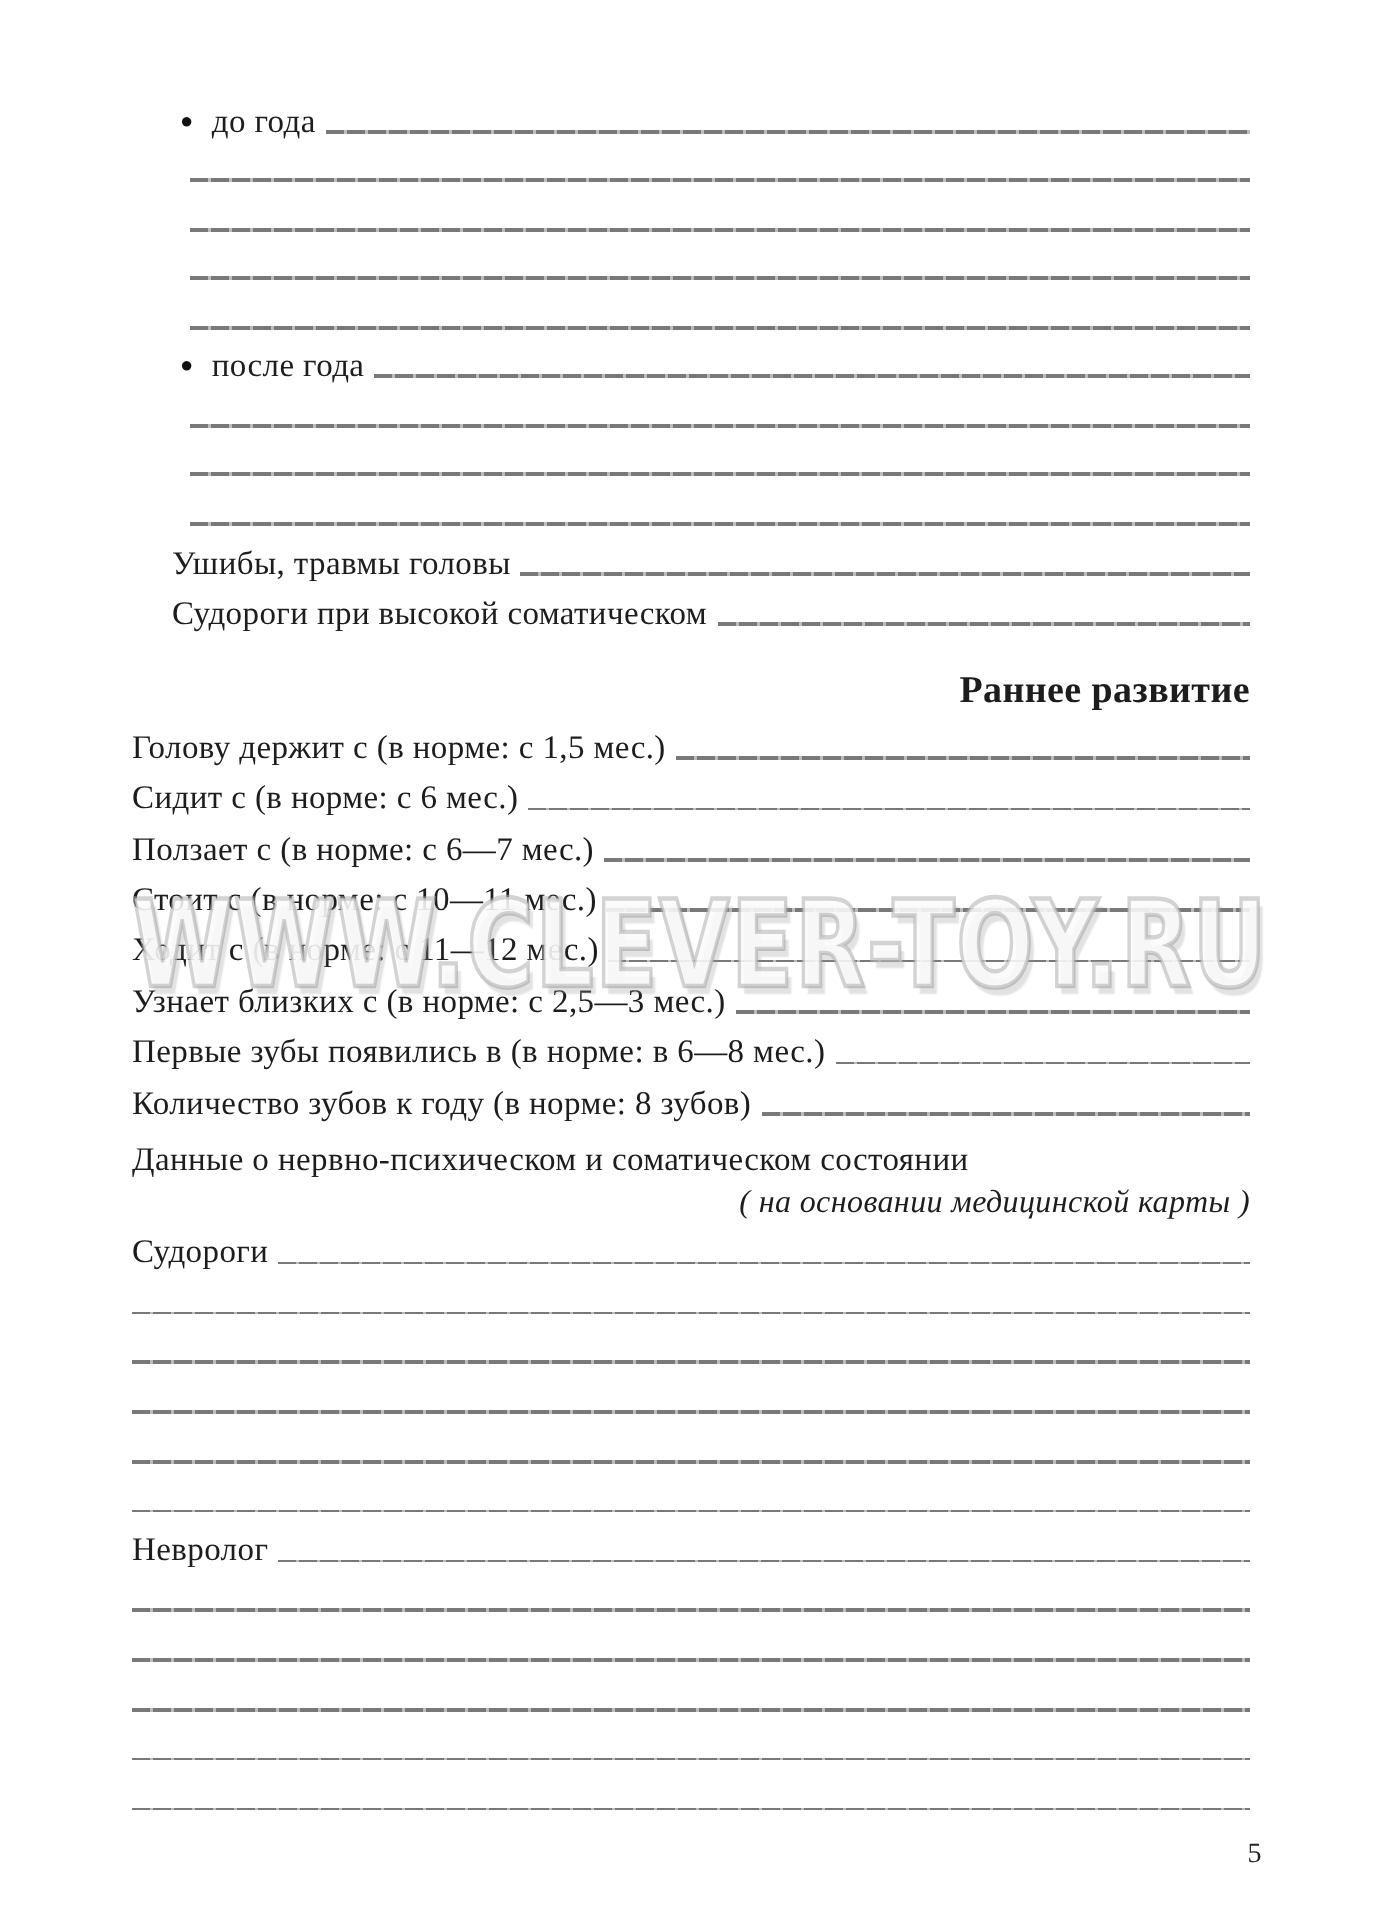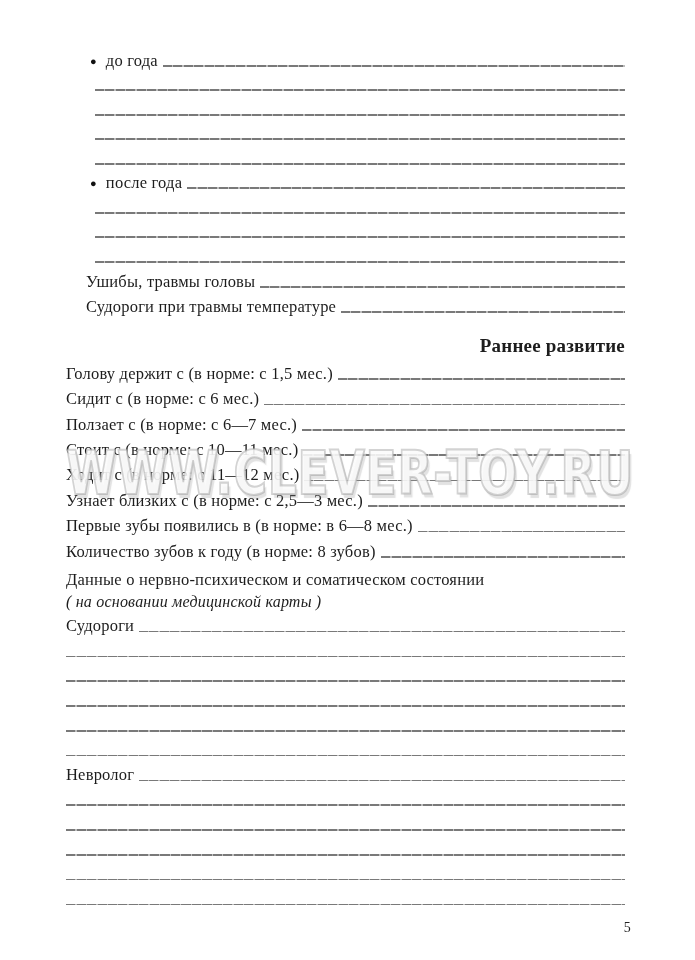--- a/index.html
+++ b/index.html
@@ -125,7 +125,7 @@
           <span class="fill"></span>
         </div>
         <div class="frow">
-          <span class="lbl">Судороги при травмы температуре</span>
+          <span class="lbl">Судороги при высокой соматическом</span>
           <span class="fill"></span>
         </div>
       </section>

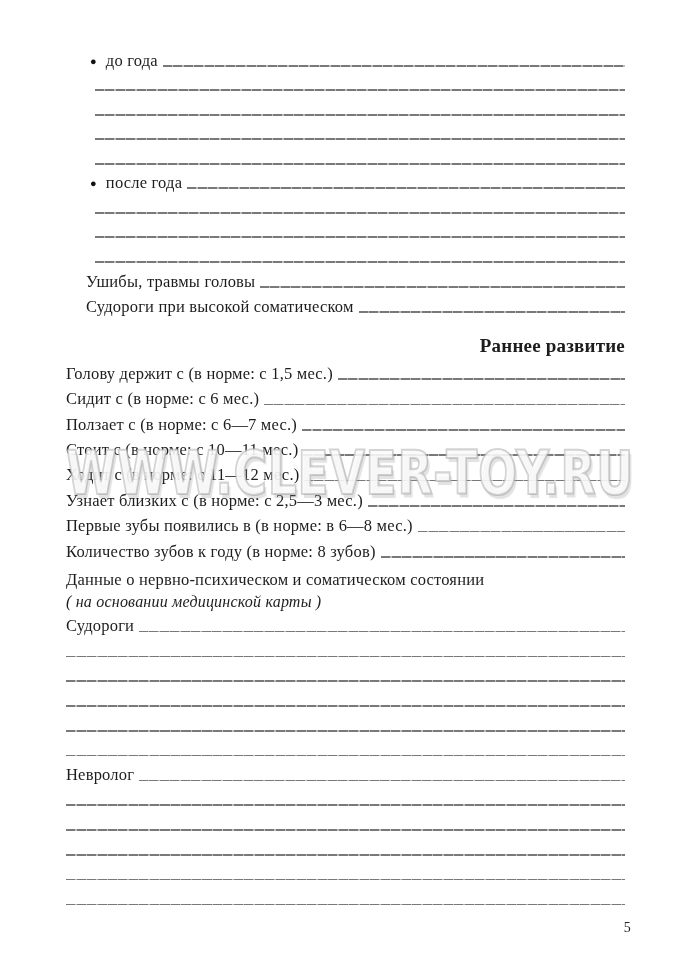--- a/index.html
+++ b/index.html
@@ -51,7 +51,7 @@
     margin:6px 0 0 0;
   }
   .sub-medical{
-    text-align:left;font-style:italic;
+    text-align:right;font-style:italic;
     font-size:16px;line-height:21px;
     margin:0;
   }

